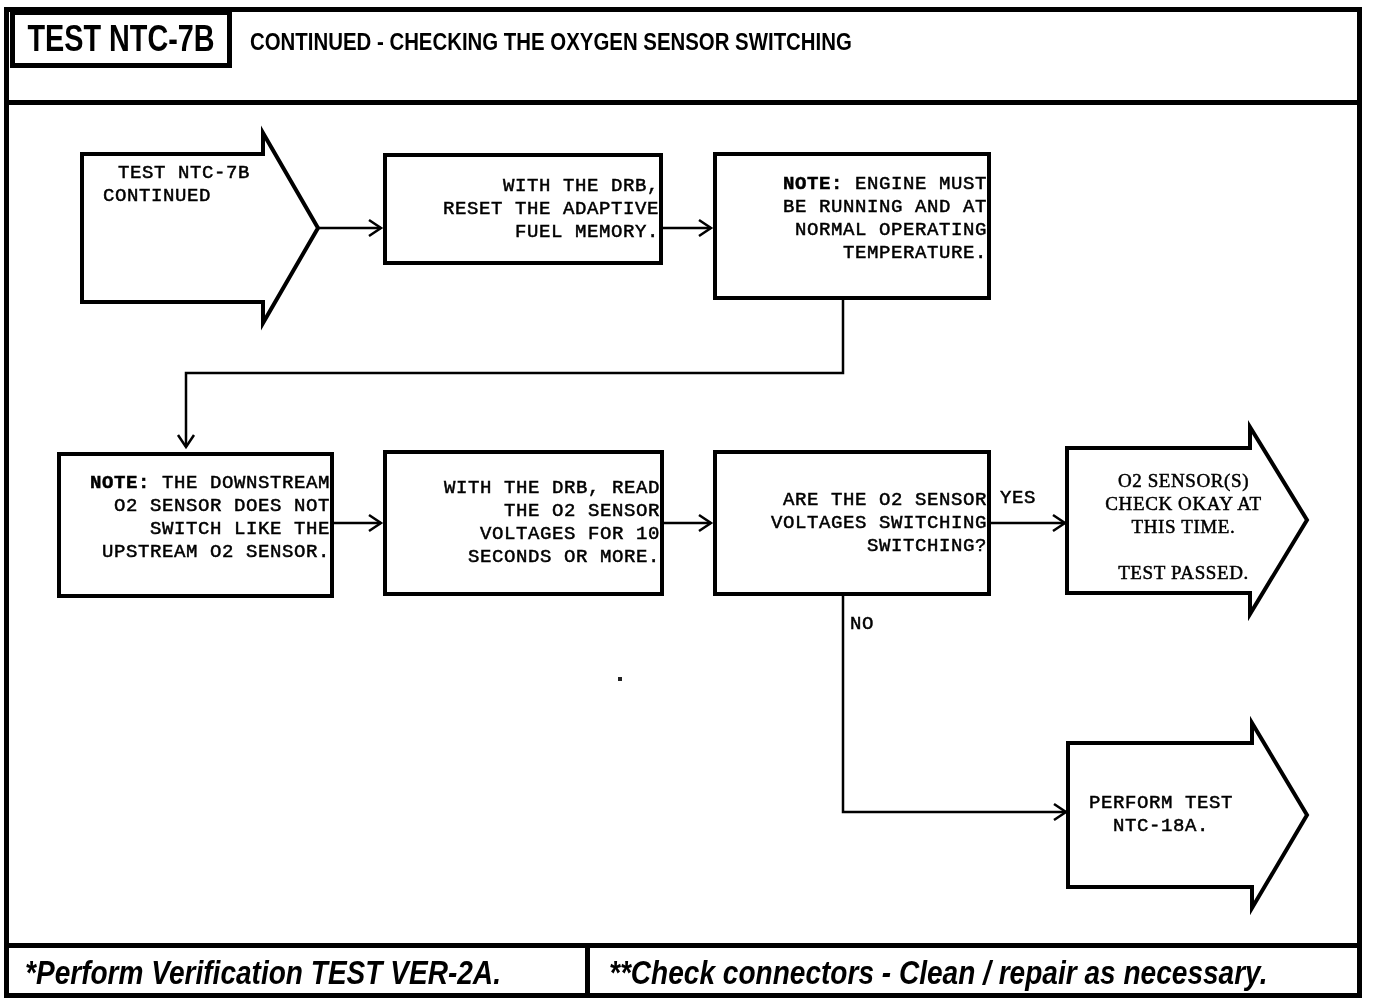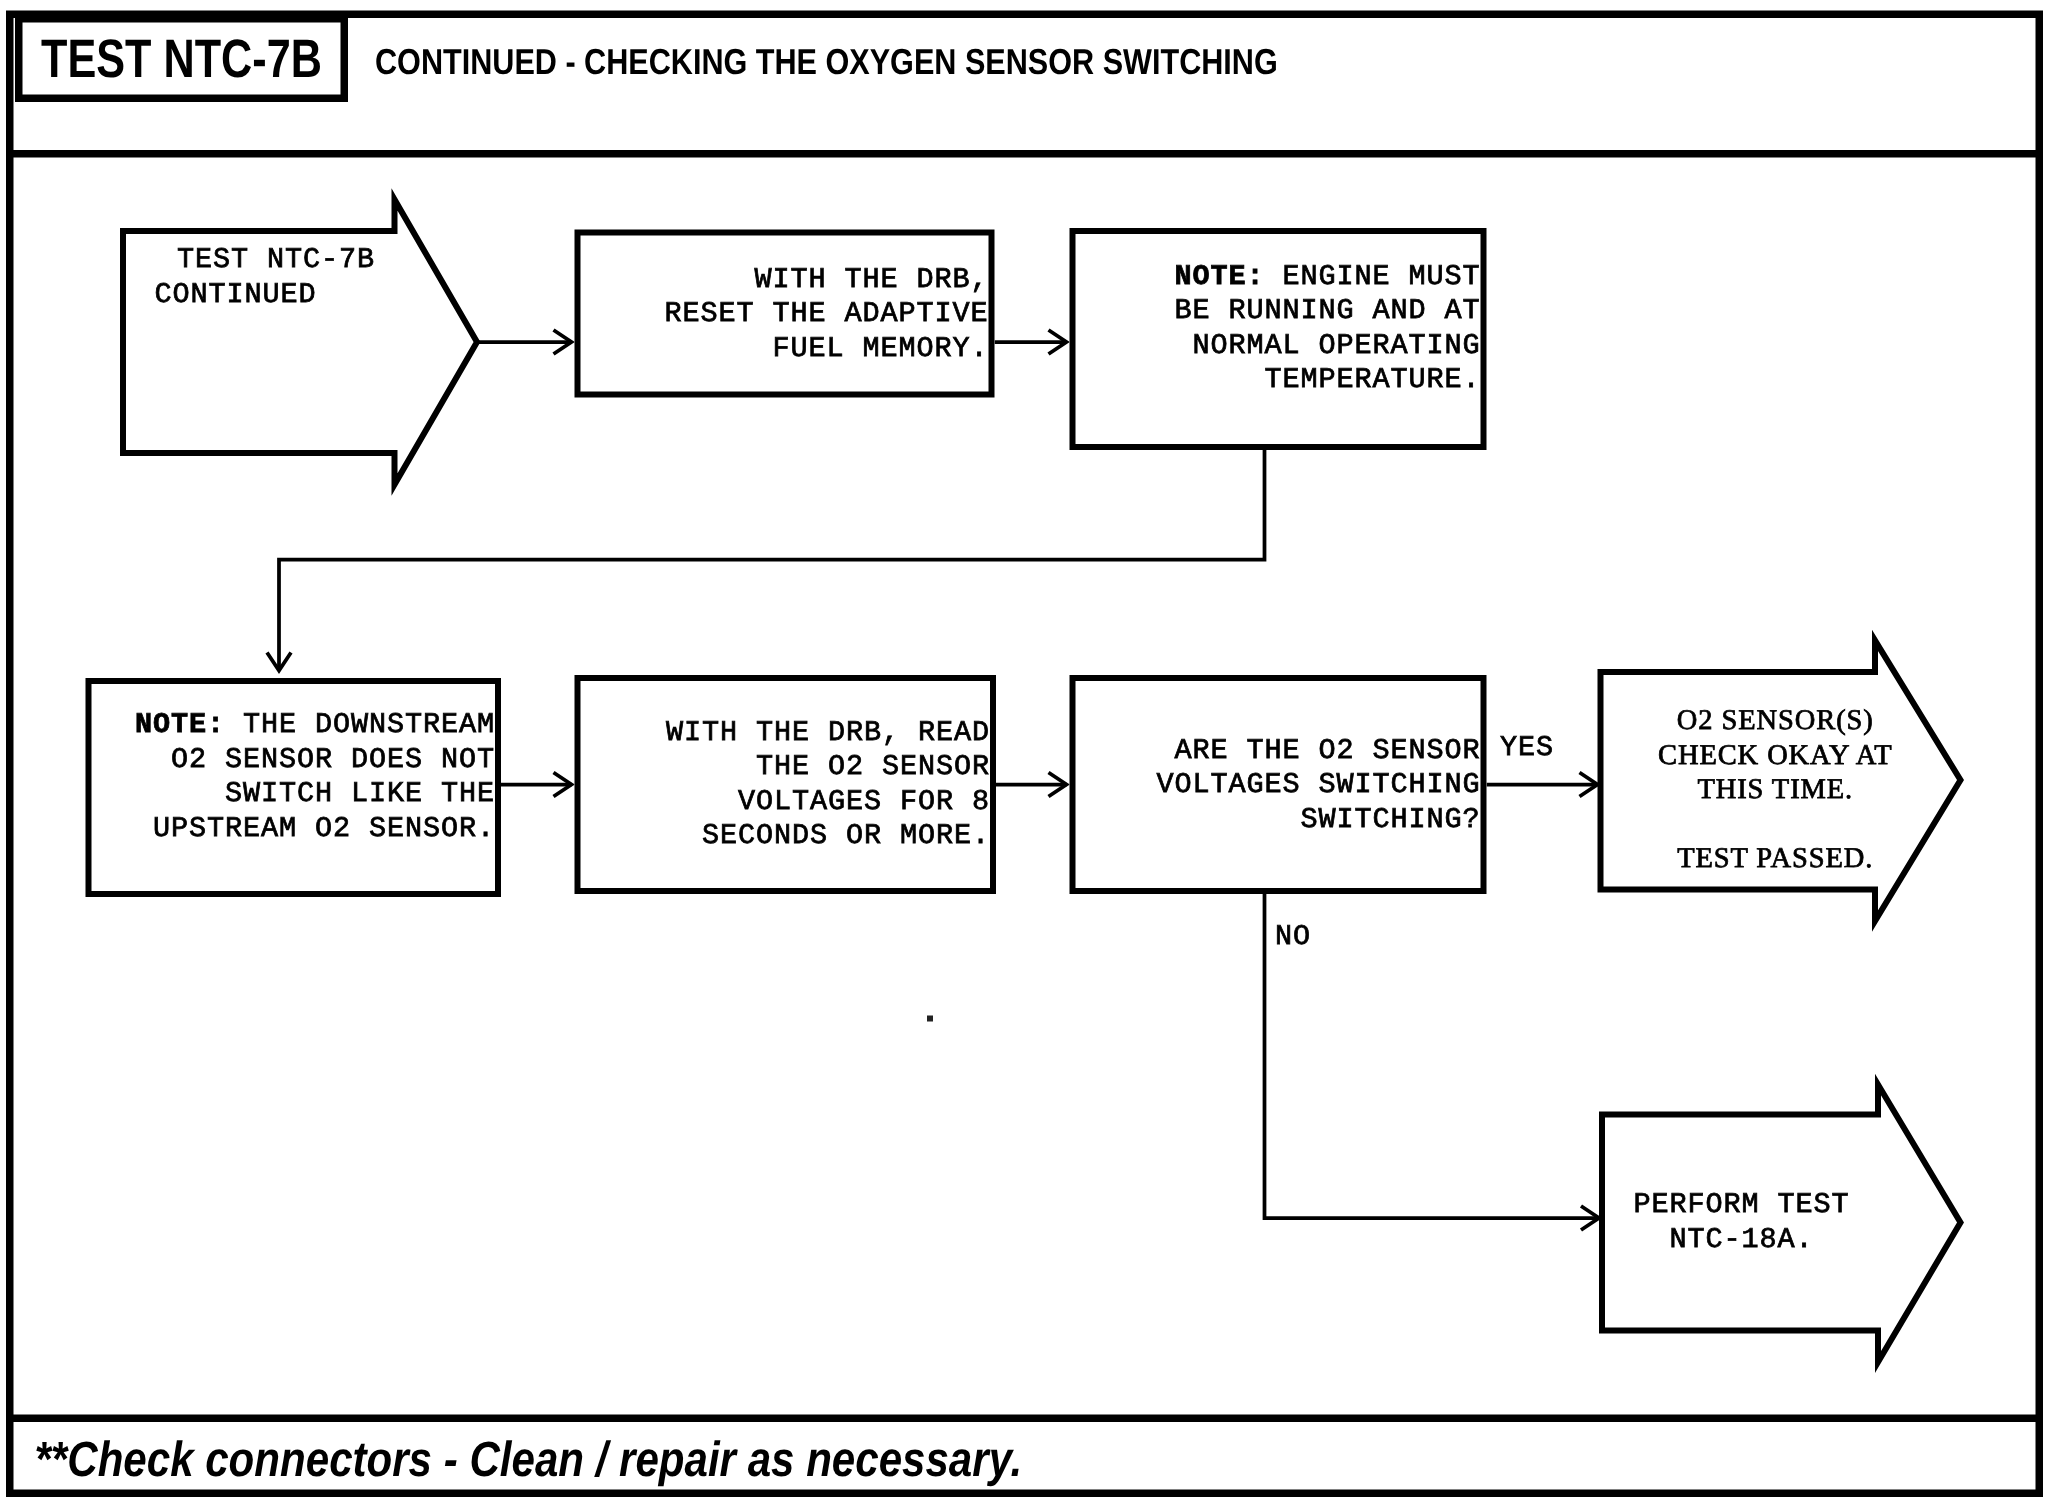--- a/index.html
+++ b/index.html
@@ -145,7 +145,7 @@
   <div class="fbox" style="left:383px;top:450px;width:281px;height:146px;">
       <div class="line">WITH THE DRB, READ</div>
       <div class="line">THE O2 SENSOR</div>
-      <div class="line">VOLTAGES FOR 8</div>
+      <div class="line">VOLTAGES FOR 10</div>
       <div class="line">SECONDS OR MORE.</div>
     </div>
 

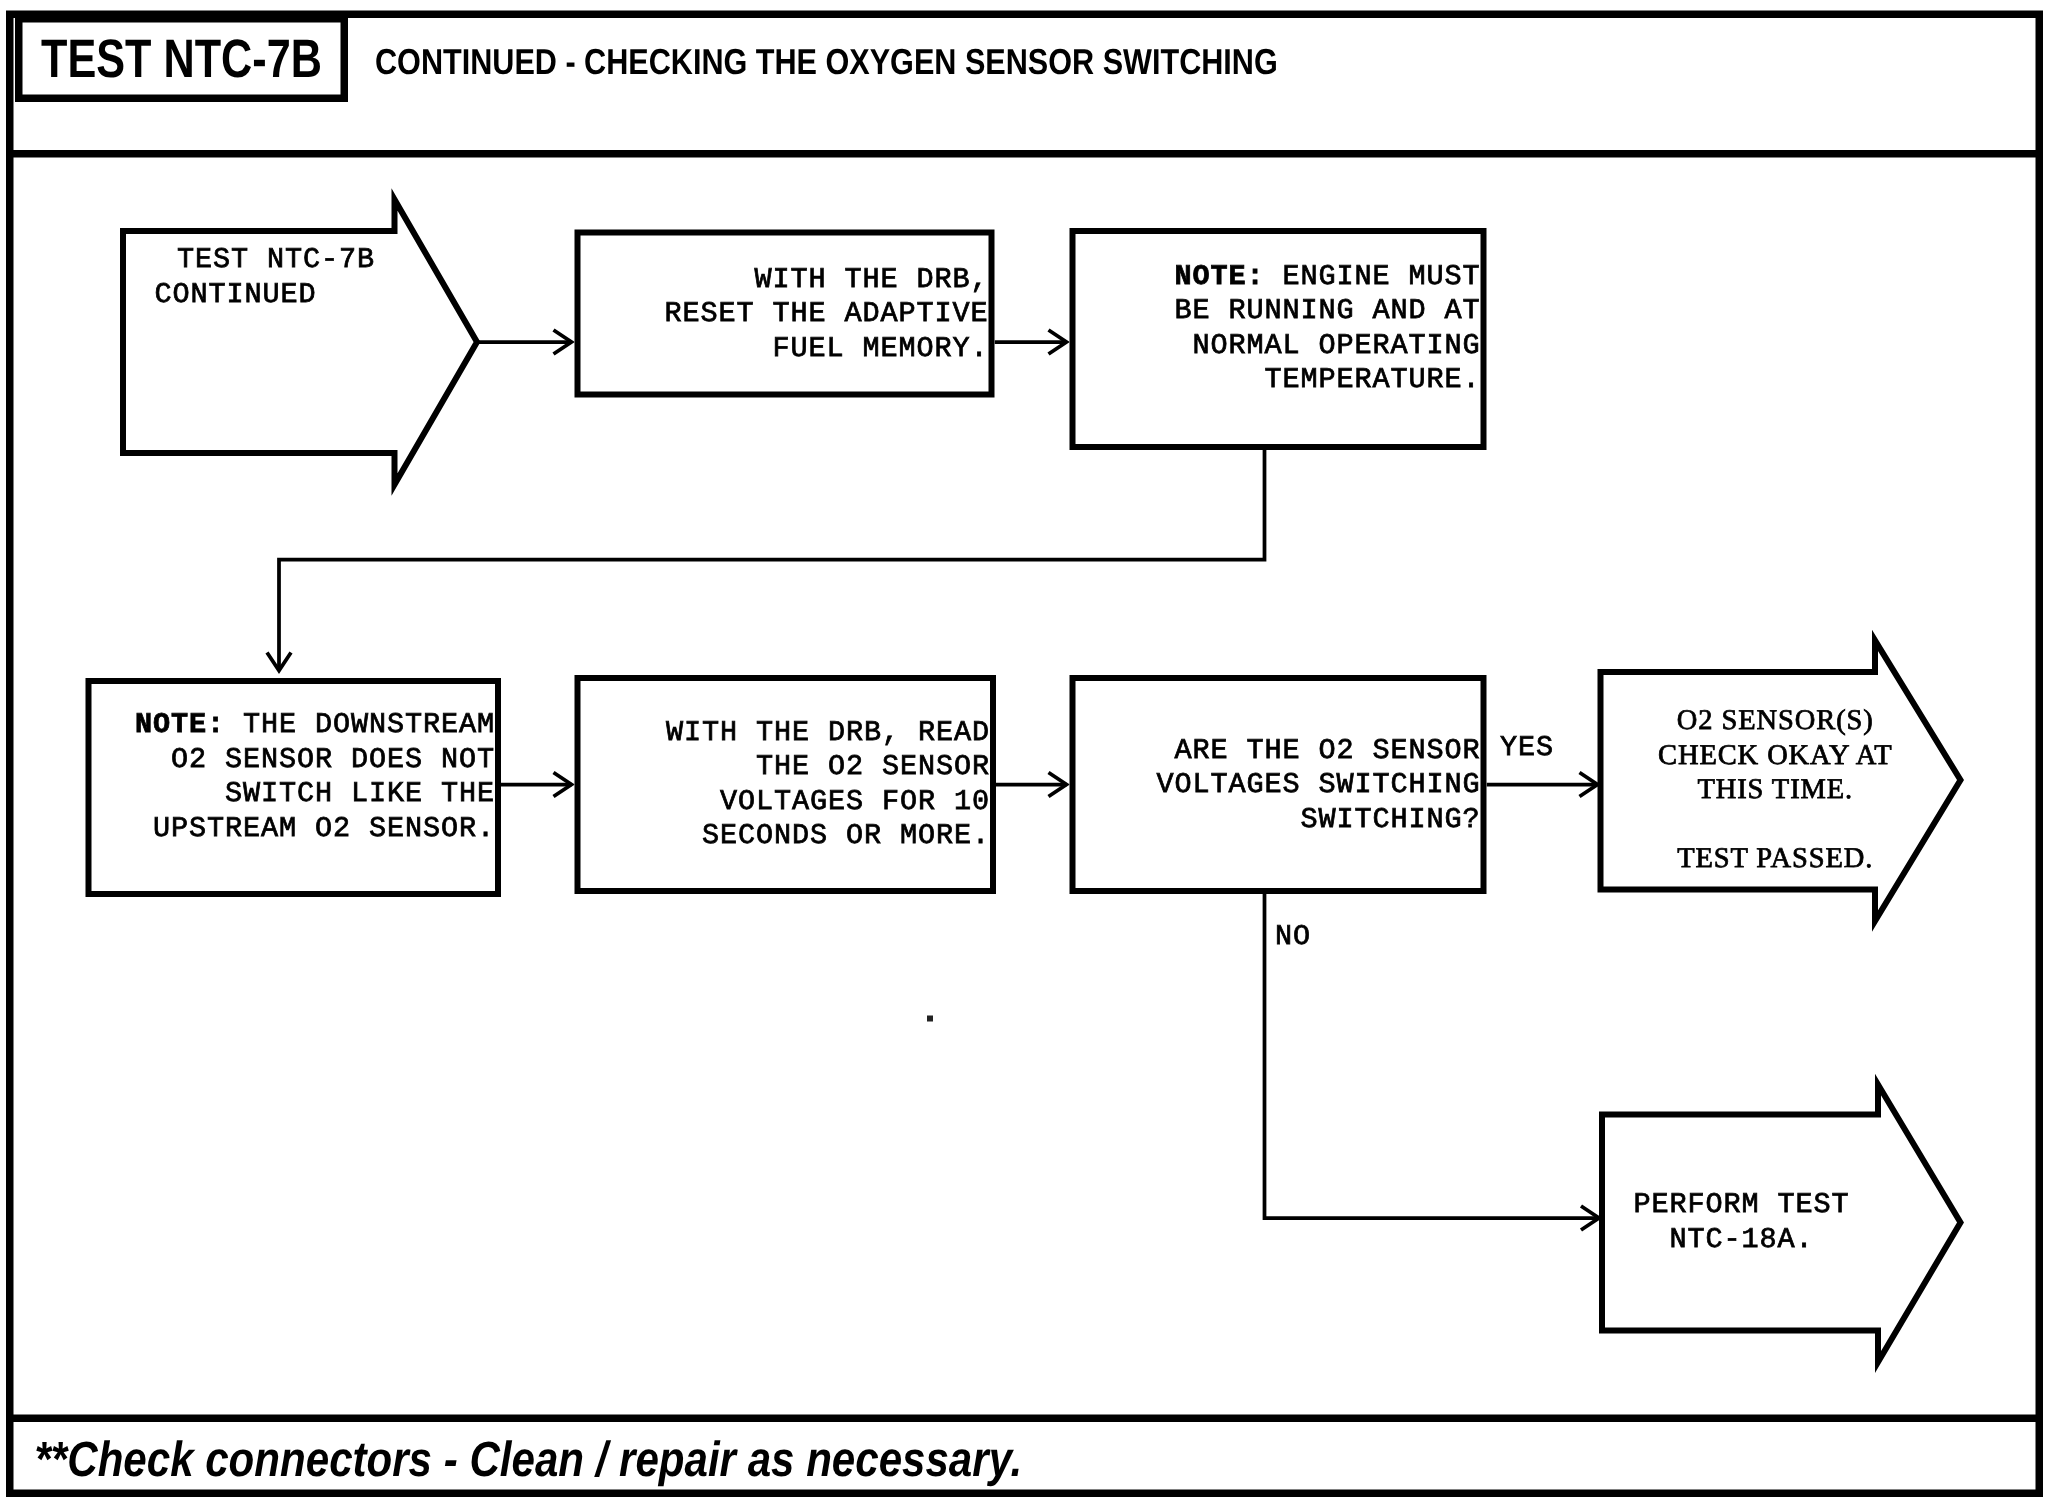--- a/index.html
+++ b/index.html
@@ -174,6 +174,9 @@
   <div class="speck"></div>
 
   <div class="footer">
+    <div class="footer-cell left">
+      <span class="shrink">*Perform Verification TEST VER-2A.</span>
+    </div>
     <div class="footer-cell right">
       <span class="shrink">**Check connectors - Clean / repair as necessary.</span>
     </div>

